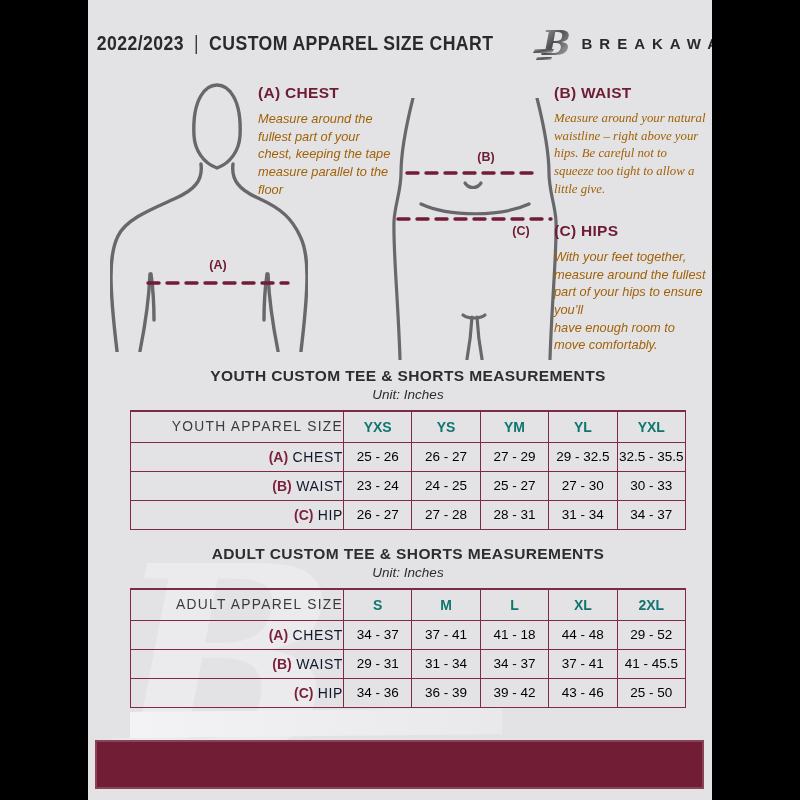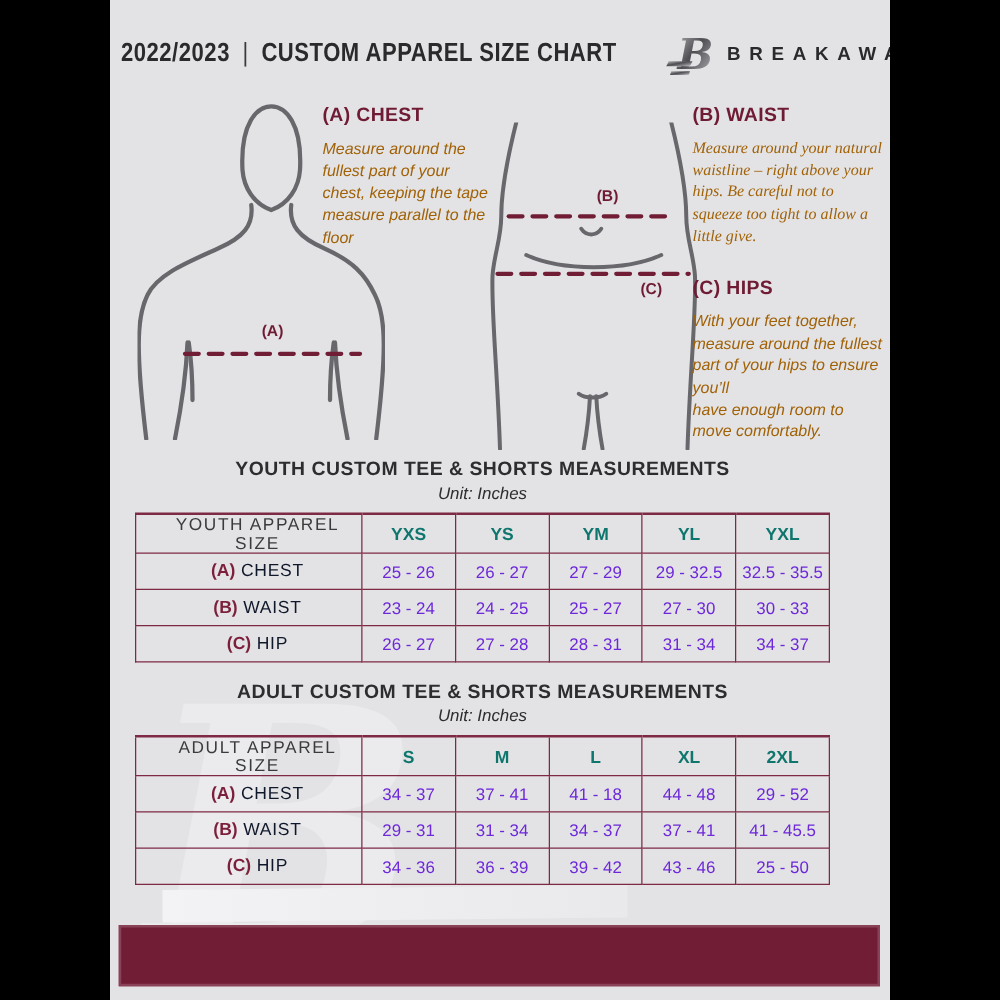--- a/index.html
+++ b/index.html
@@ -41,7 +41,7 @@
                font-size:12.5px; color:#6e1b33; z-index:2; }
 
   
-  .tbl-block { position:absolute; left:20px; width:556px; text-align:center; }
+  .tbl-block { position:absolute; left:42px; width:556px; text-align:center; }
   .tbl-title { font-weight:bold; font-size:15.5px; color:#2d2d2f; letter-spacing:0.4px;
                line-height:20px; }
   .tbl-unit { font-style:italic; font-size:13.5px; color:#2d2d2f; line-height:17px; }

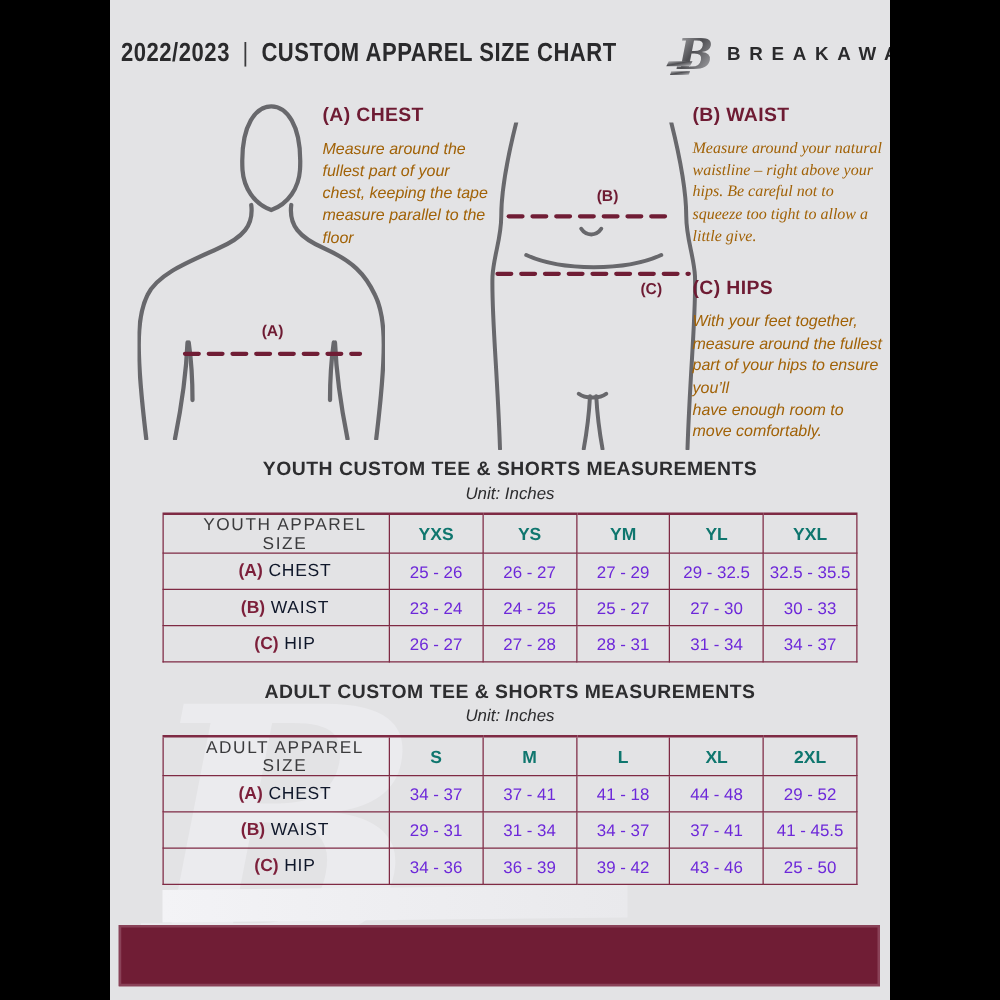--- a/index.html
+++ b/index.html
@@ -51,7 +51,7 @@
   tr.hdr th { height:31px; }
   tr.data td { height:29px; }
   table tr:first-child th { border-top:2.5px solid #7f2a44; }
-  .col-label { width:181px; text-align:center; padding-left:14px; }
+  .col-label { width:213px; text-align:right; padding-left:14px; }
   .hdr-label { font-weight:normal; font-size:13.8px; letter-spacing:1.3px; color:#3b3b3d; }
   .hdr-size { font-weight:bold; font-size:14px; color:#0f766e; }
   .row-prefix { font-weight:bold; color:#7c1f3a; font-size:14px; }

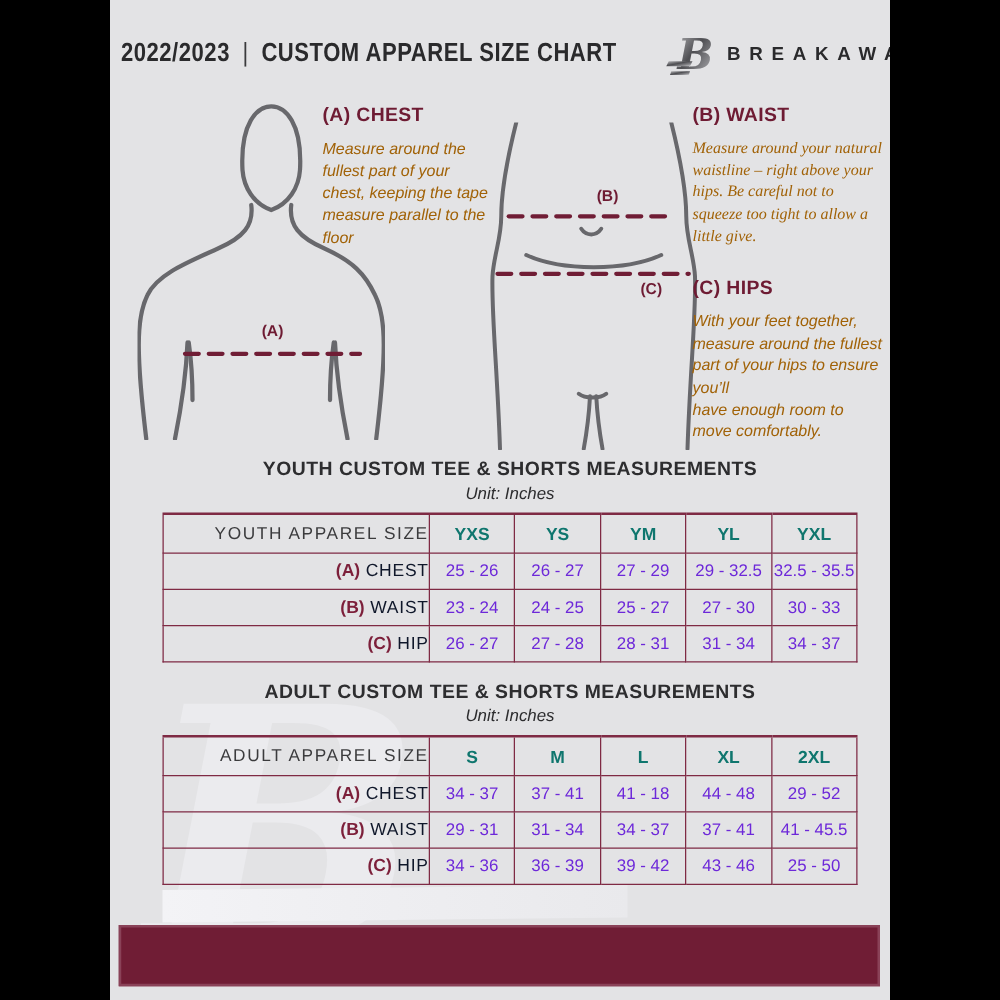--- a/index.html
+++ b/index.html
@@ -56,7 +56,7 @@
   .hdr-size { font-weight:bold; font-size:14px; color:#0f766e; }
   .row-prefix { font-weight:bold; color:#7c1f3a; font-size:14px; }
   .row-label { color:#0f172a; font-size:14px; letter-spacing:0.6px; }
-  .cell-val { font-size:13.5px; color:#6d28d9; text-align:center; }
+  .cell-val { font-size:13.5px; color:#000000; text-align:center; }
 
   
   .bottom-bar { position:absolute; left:7px; top:740px; width:609px; height:49px;

